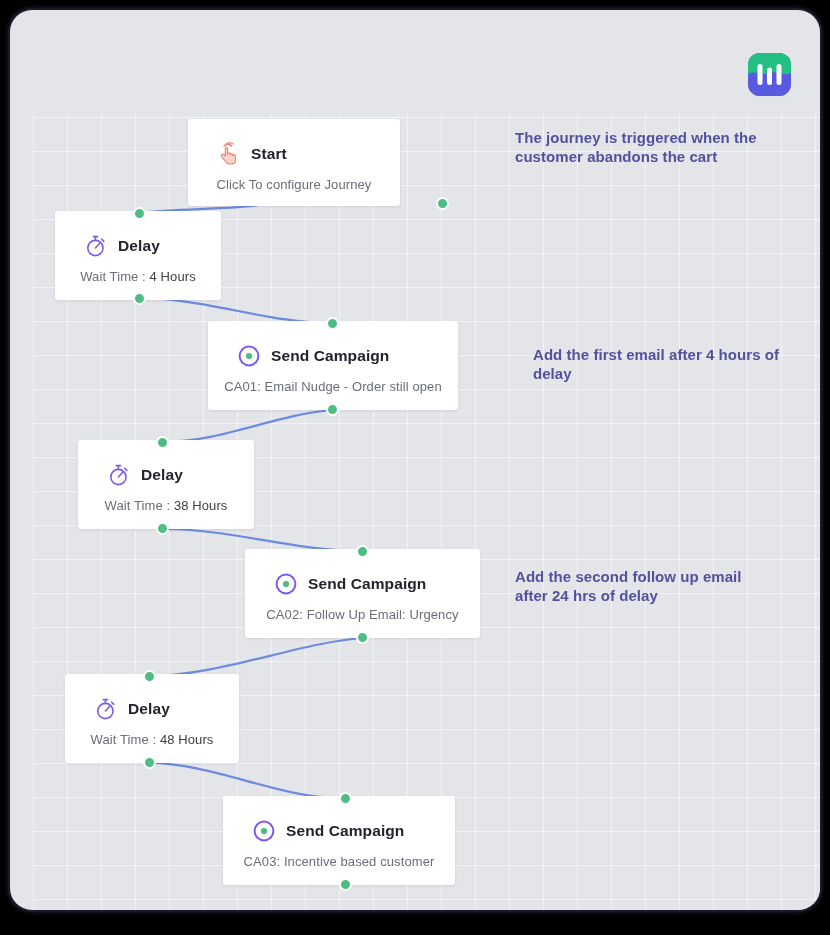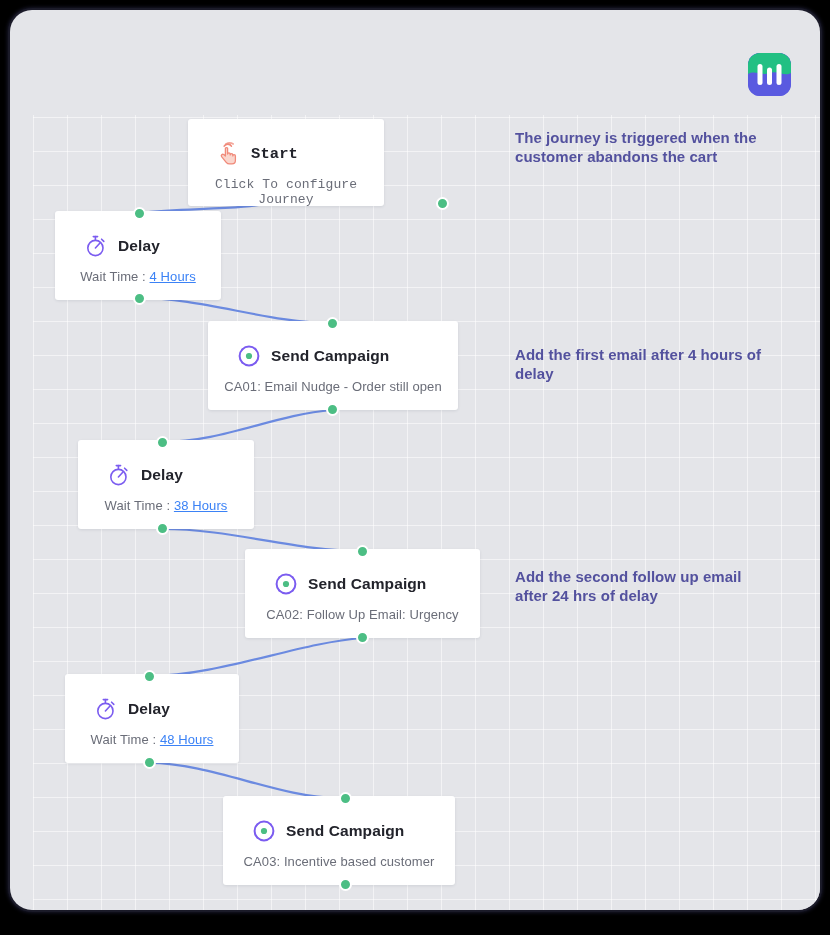--- a/index.html
+++ b/index.html
@@ -166,7 +166,7 @@
       </g>
     </svg>
 
-    <div class="node" style="left:155px; top:4px; width:196px; height:87px;font-family:Liberation Mono, monospace;">
+    <div class="node" style="left:155px; top:4px; width:212px; height:87px;">
       <div class="node-head">
         <svg class="node-icon" viewBox="0 0 26 26" xmlns="http://www.w3.org/2000/svg">
           <g stroke="#f08a7a" stroke-width="1.6" fill="none" stroke-linecap="round">

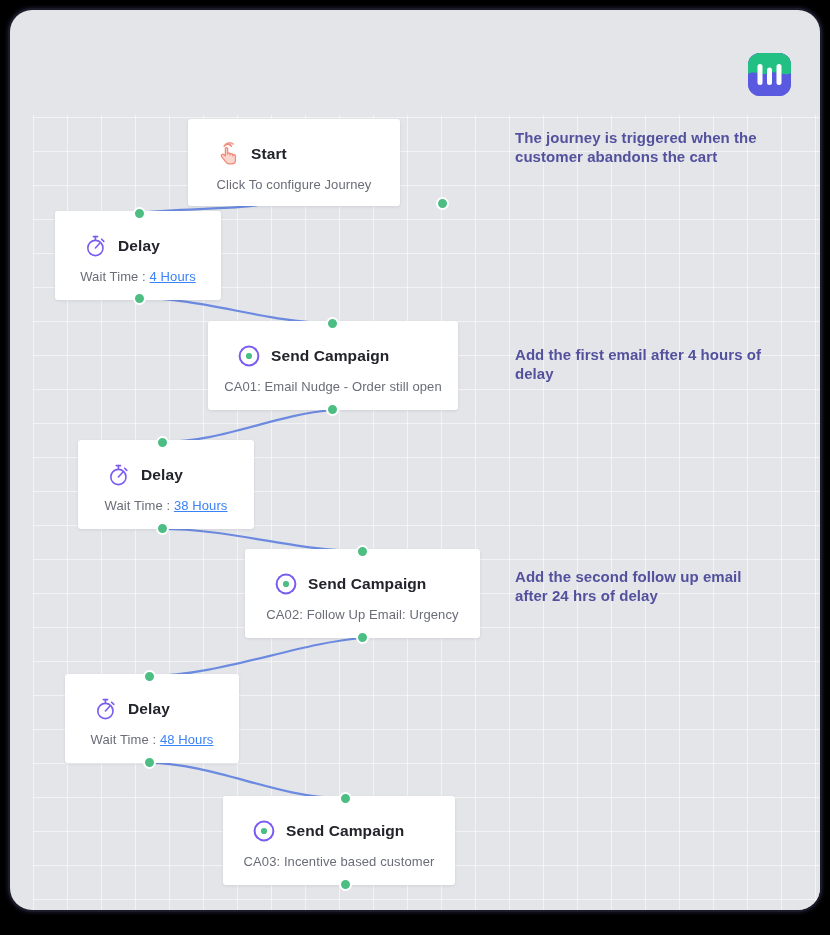--- a/index.html
+++ b/index.html
@@ -103,8 +103,7 @@
     letter-spacing: .1px;
   }
   .node-sub .strong {
-    color: #3b82f6;
-    text-decoration: underline;
+    color: #404040;
   }
 
   

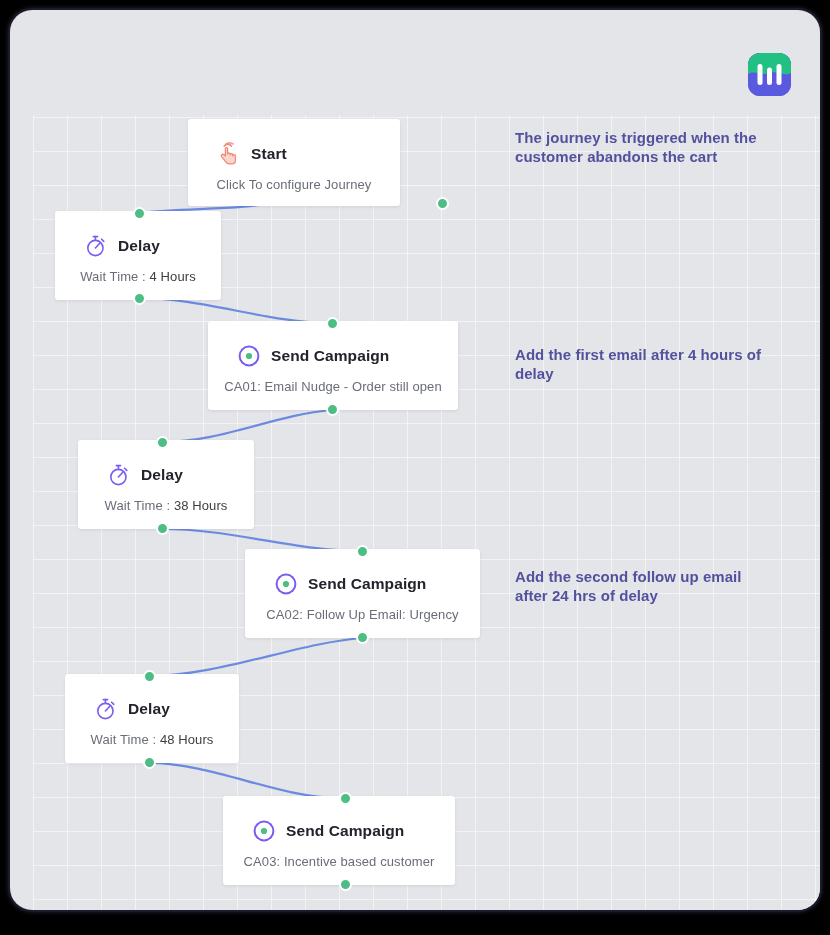--- a/index.html
+++ b/index.html
@@ -309,7 +309,7 @@
 
   <div class="annotation" style="left:505px; top:118px;">The journey is triggered when the customer abandons the cart</div>
 
-  <div class="annotation" style="left:505px; top:335px;">Add the first email after 4 hours of delay</div>
+  <div class="annotation" style="left:523px; top:335px;">Add the first email after 4 hours of delay</div>
 
   <div class="annotation" style="left:505px; top:557px;">Add the second follow up email after 24 hrs of delay</div>
 

